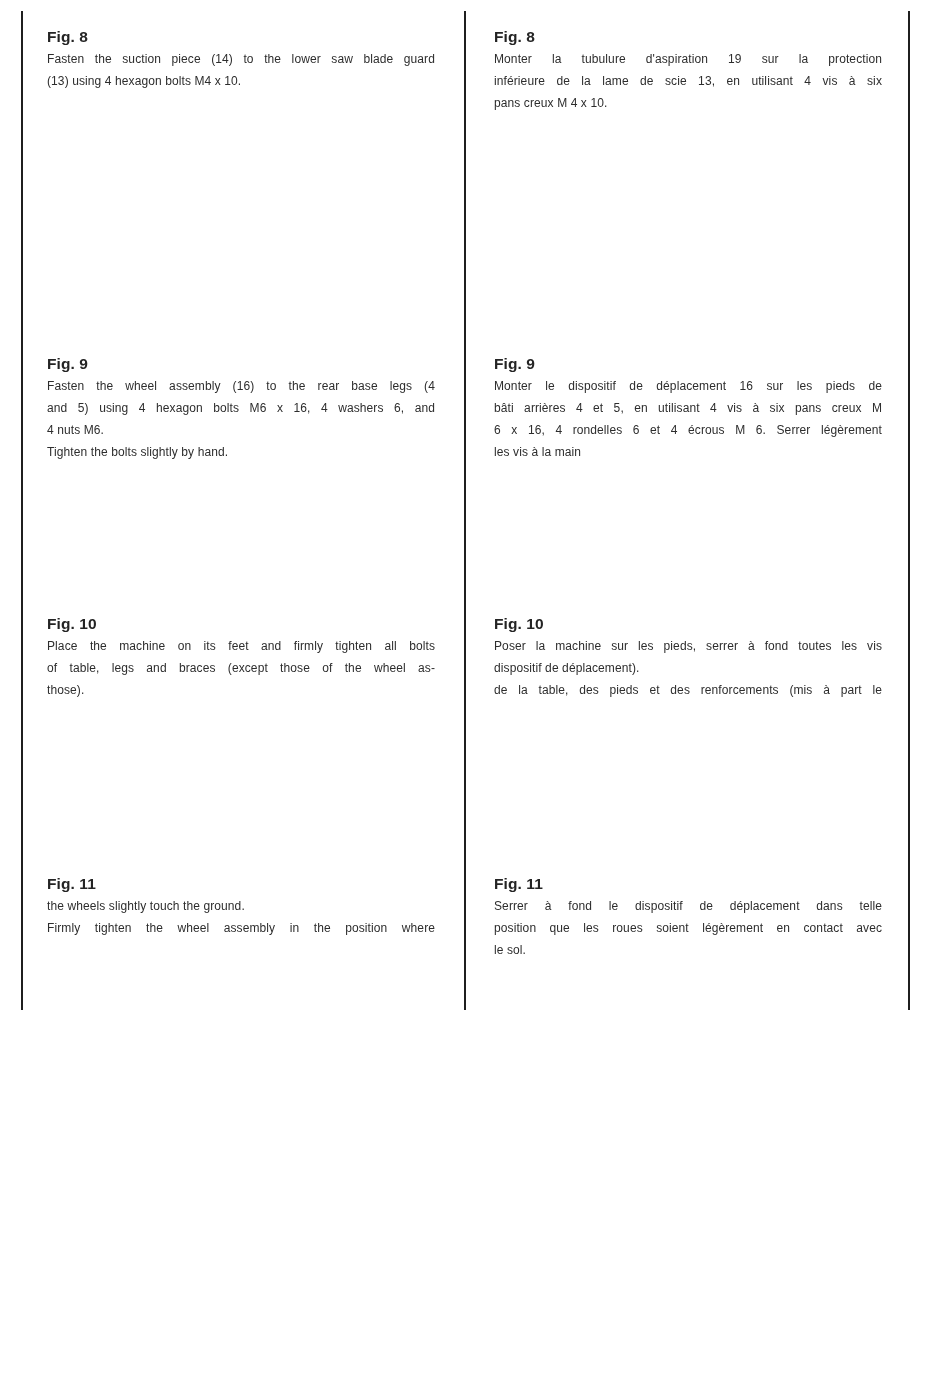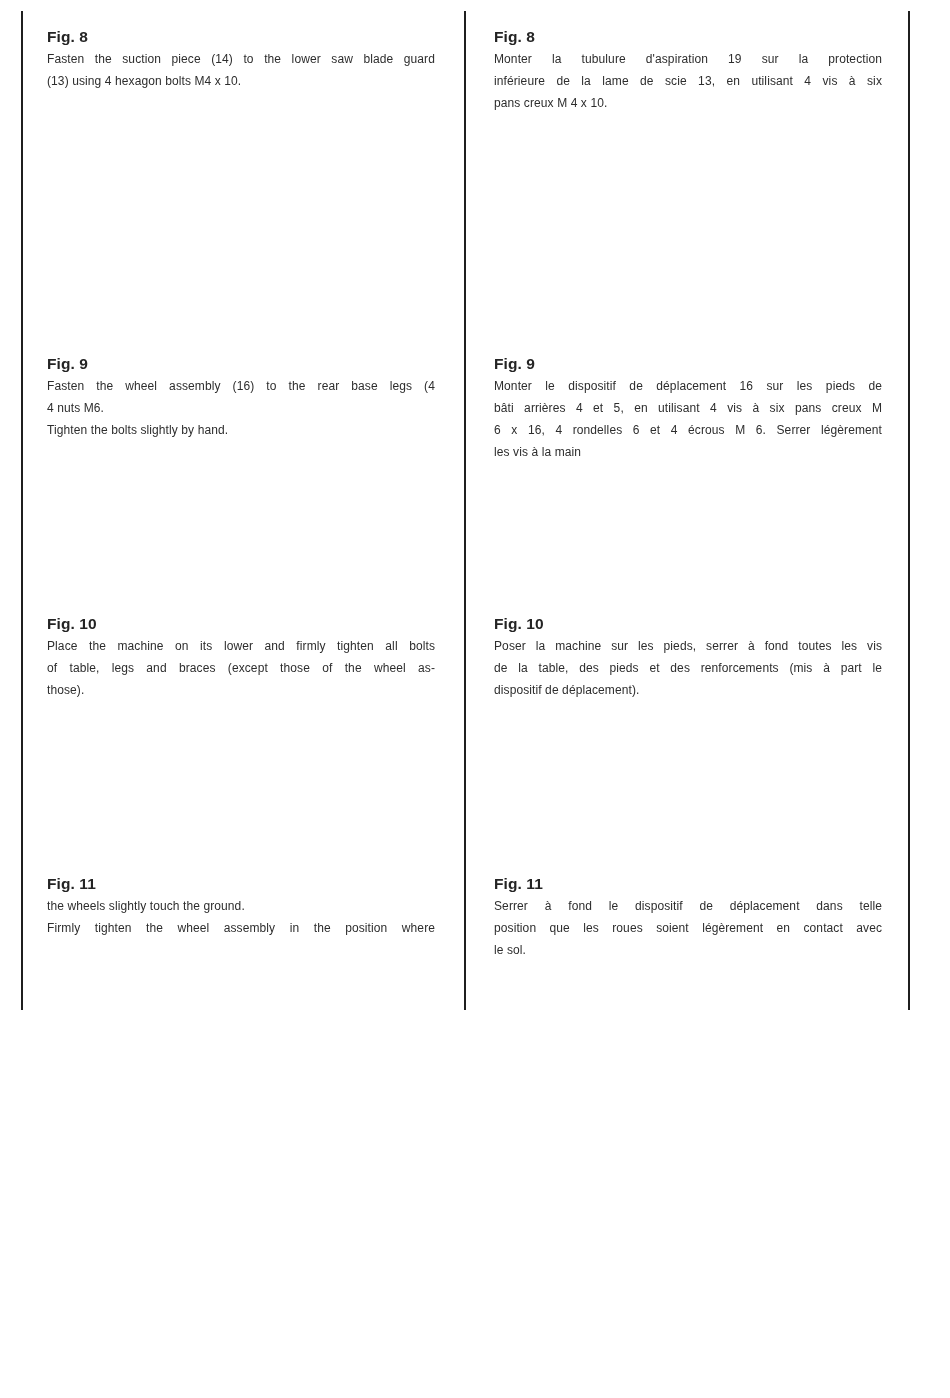--- a/index.html
+++ b/index.html
@@ -84,6 +84,7 @@
       <div class="section" style="top: 353px;">
         <div class="fig-heading">Fig. 9</div>
         <div class="line just">Fasten the wheel assembly (16) to the rear base legs (4</div>
+        <div class="line just">and 5) using 4 hexagon bolts M6 x 16, 4 washers 6, and</div>
         <div class="line">4 nuts M6.</div>
         <div class="line">Tighten the bolts slightly by hand.</div>
       </div>

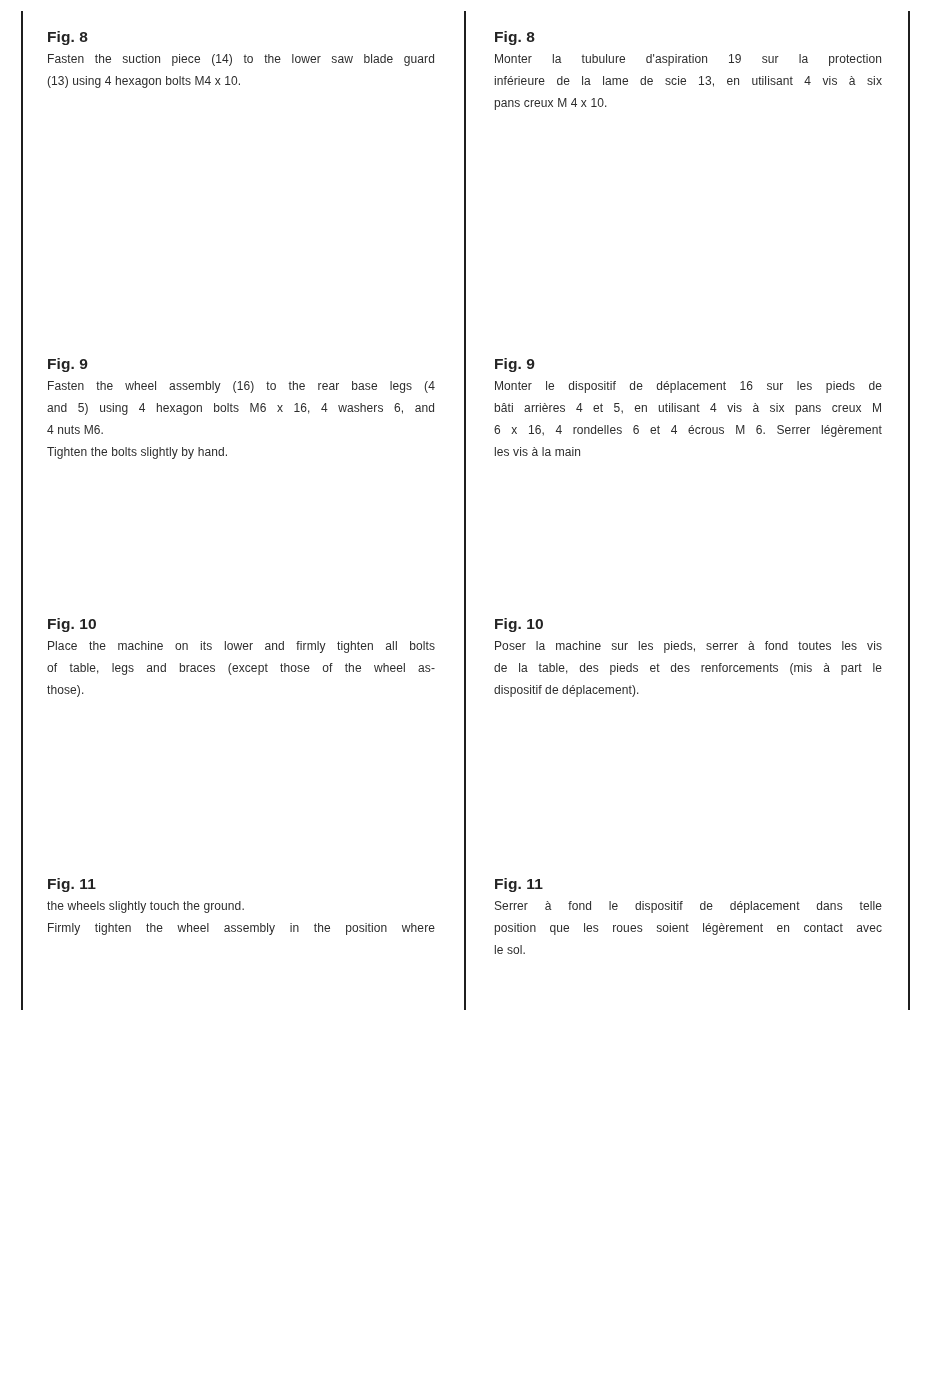--- a/index.html
+++ b/index.html
@@ -90,7 +90,7 @@
       </div>
       <div class="section" style="top: 613px;">
         <div class="fig-heading">Fig. 10</div>
-        <div class="line just">Place the machine on its lower and firmly tighten all bolts</div>
+        <div class="line just">Place the machine on its feet and firmly tighten all bolts</div>
         <div class="line just">of table, legs and braces (except those of the wheel as-</div>
         <div class="line">those).</div>
       </div>

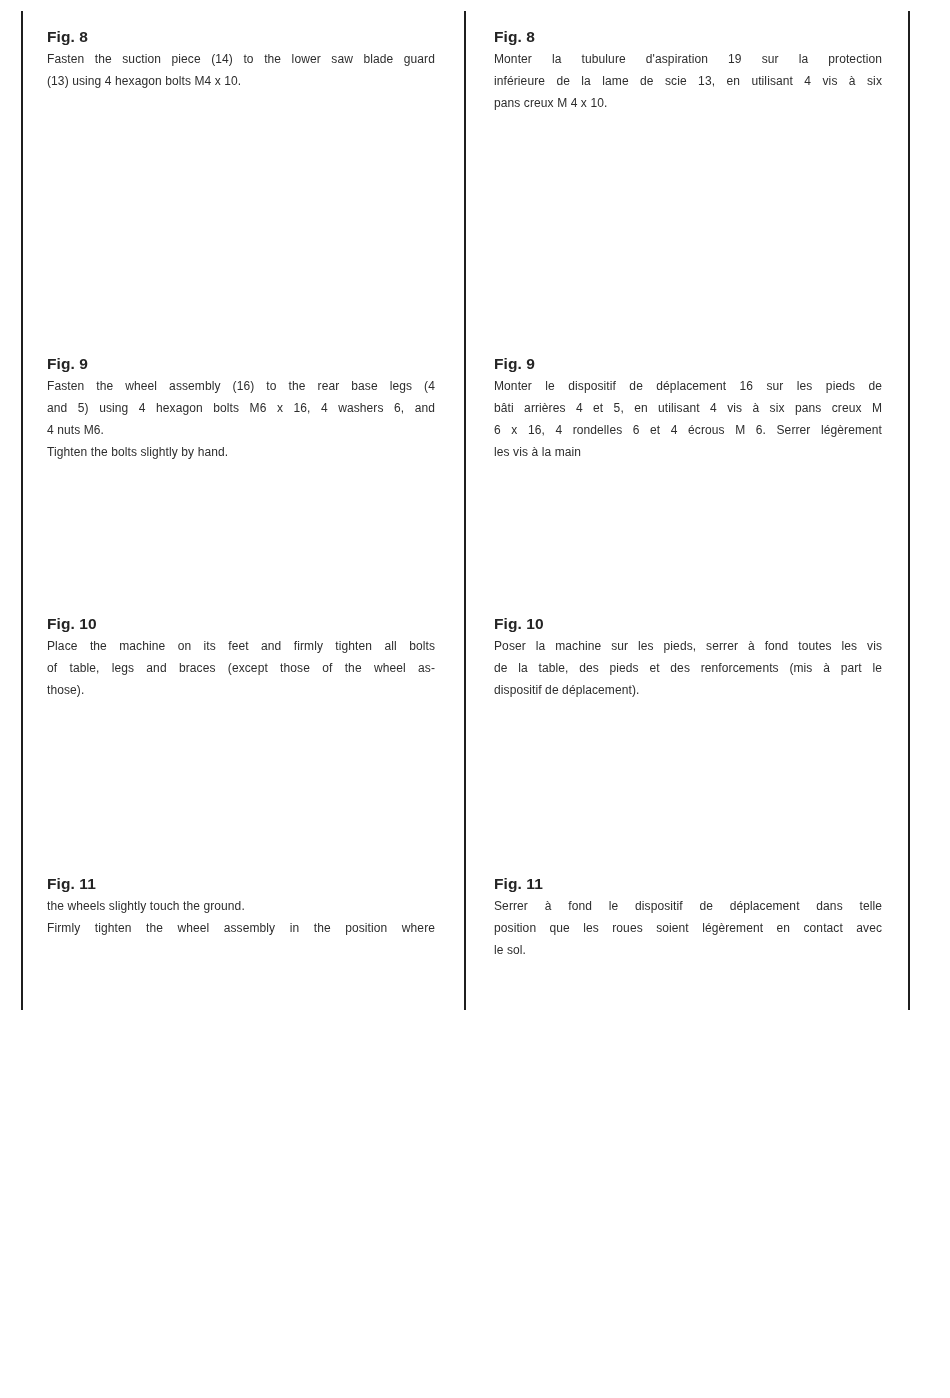--- a/index.html
+++ b/index.html
@@ -117,8 +117,8 @@
       <div class="section" style="top: 613px;">
         <div class="fig-heading">Fig. 10</div>
         <div class="line just">Poser la machine sur les pieds, serrer à fond toutes les vis</div>
+        <div class="line">dispositif de déplacement).</div>
         <div class="line just">de la table, des pieds et des renforcements (mis à part le</div>
-        <div class="line">dispositif de déplacement).</div>
       </div>
       <div class="section" style="top: 873px;">
         <div class="fig-heading">Fig. 11</div>

